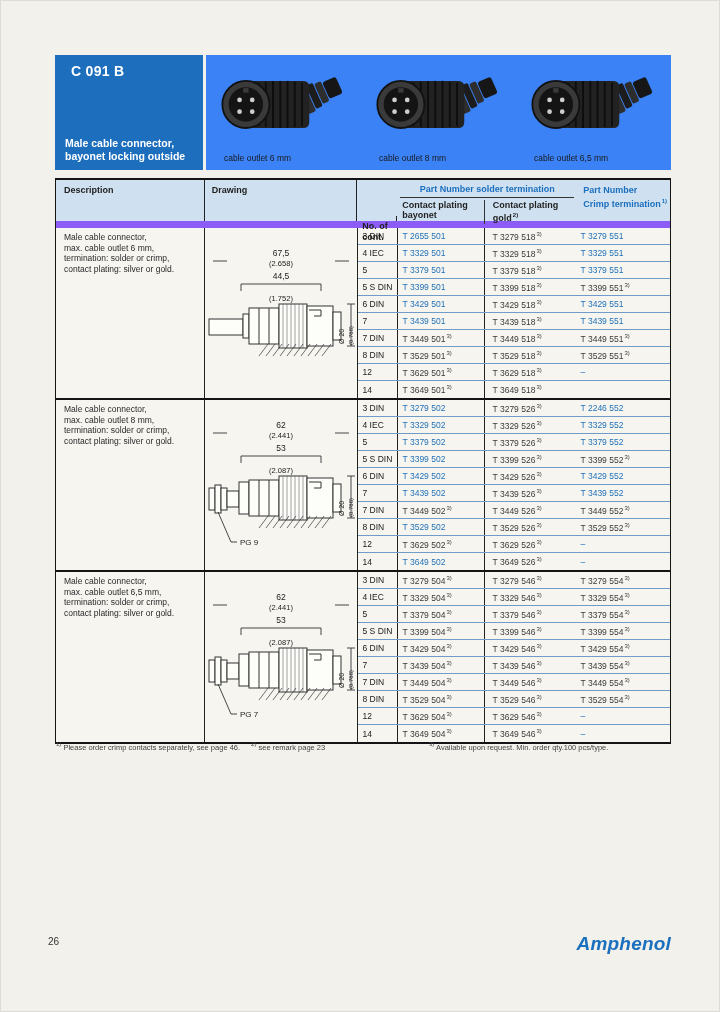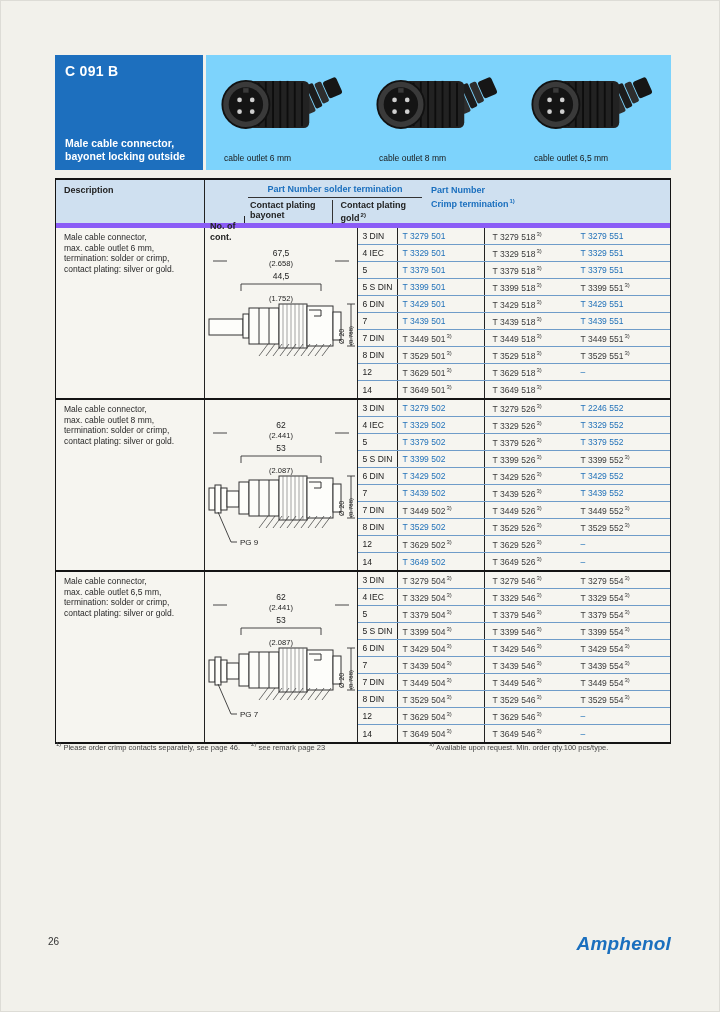--- a/index.html
+++ b/index.html
@@ -16,7 +16,7 @@
     position:absolute;left:55px;top:55px;width:148px;height:115px;
     background:#1d6fbe;color:#fff;box-sizing:border-box;
   }
-  .title-box .model{font-size:14px;font-weight:bold;padding:8px 0 0 10px;letter-spacing:.3px;}
+  .title-box .model{font-size:14px;font-weight:bold;padding:8px 0 0 16px;letter-spacing:.3px;}
   .title-box .subtitle{position:absolute;left:10px;bottom:8px;font-size:10.5px;font-weight:bold;line-height:12.5px;}
 
   .photo-panel{

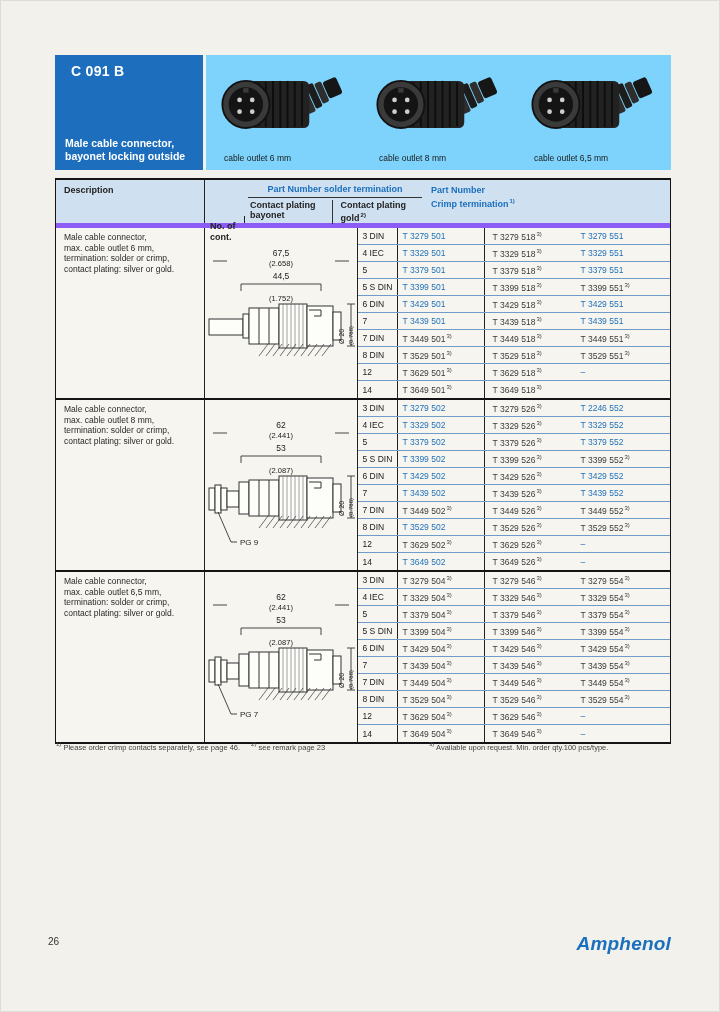--- a/index.html
+++ b/index.html
@@ -21,7 +21,7 @@
 
   .photo-panel{
     position:absolute;left:206px;top:55px;width:465px;height:115px;
-    background:#7dd3fc;display:flex;text-decoration:underline;
+    background:#3b82f6;display:flex;text-decoration:underline;
   }
   .photo-fig{flex:1;position:relative;}
   .photo-fig svg{position:absolute;left:8px;top:6px;}

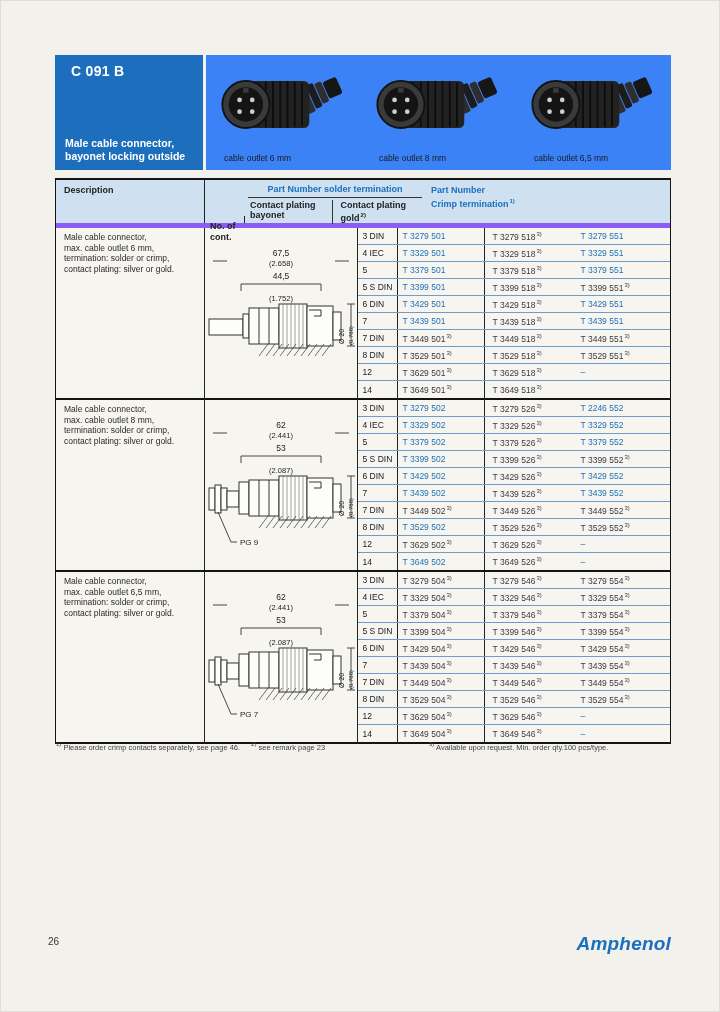--- a/index.html
+++ b/index.html
@@ -33,7 +33,7 @@
     border-top:2px solid #141414;border-bottom:2px solid #141414;
     border-left:1px solid #141414;border-right:1px solid #141414;
   }
-  .thead{display:flex;background:#cfe0f0;height:48px;box-sizing:border-box;border-bottom:5px solid #8b5cf6;}
+  .thead{display:flex;background:#cfe0f0;height:48px;box-sizing:border-box;border-bottom:7px solid #8b5cf6;}
   .th{box-sizing:border-box;padding-top:5px;font-weight:bold;font-size:9px;line-height:10.5px;}
   .h-desc{width:149px;border-right:1px solid #222;padding-left:8px;}
   .h-draw{width:153px;border-right:1px solid #222;padding-left:7px;}

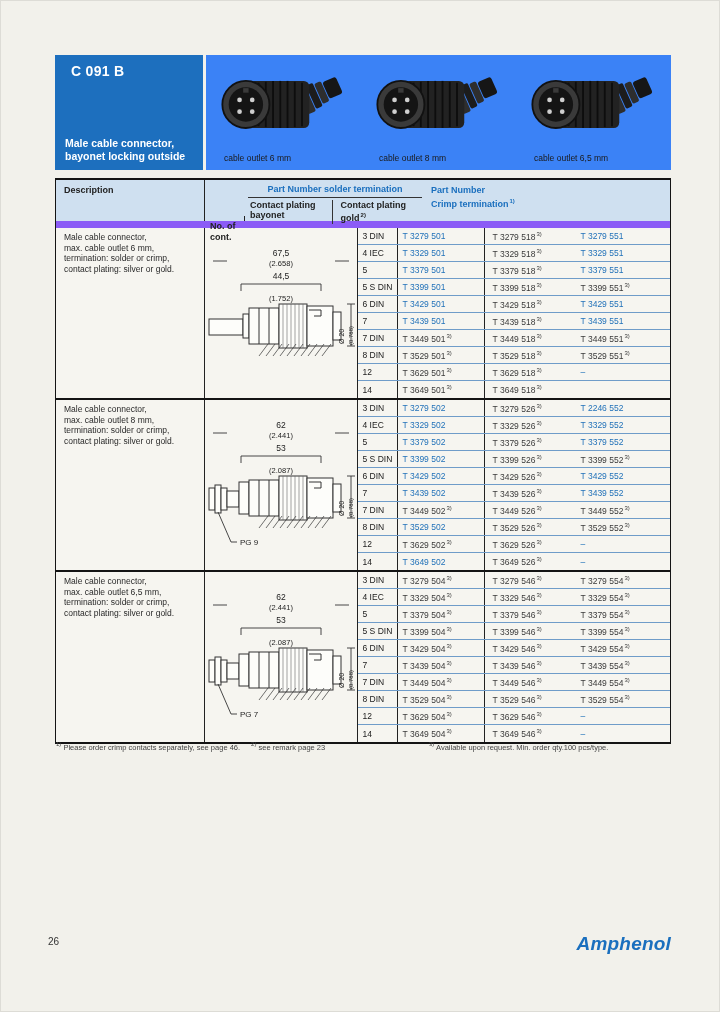--- a/index.html
+++ b/index.html
@@ -138,6 +138,7 @@
 <div class="table">
   <div class="thead">
     <div class="th h-desc"><span>Description</span></div>
+    <div class="th h-draw"><span>Drawing</span></div>
     <div class="th h-cont">
       <div>No. of</div>
       <div>cont.</div>

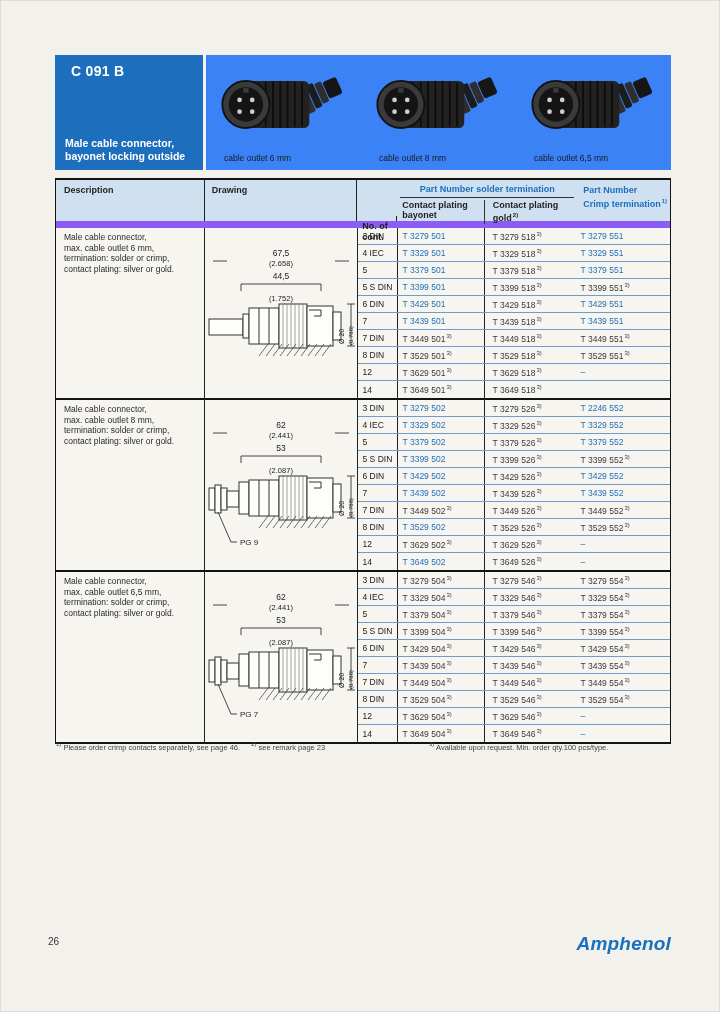--- a/index.html
+++ b/index.html
@@ -224,7 +224,7 @@
               <span>3 DIN</span>
             </div>
             <div class="c-silver">
-              <span class="pn link">T 3279 501</span>
+              <span class="pn link">T 2655 501</span>
             </div>
             <div class="c-gold">
               <span class="pn dark">T 3279 518<sup>3)</sup></span>

